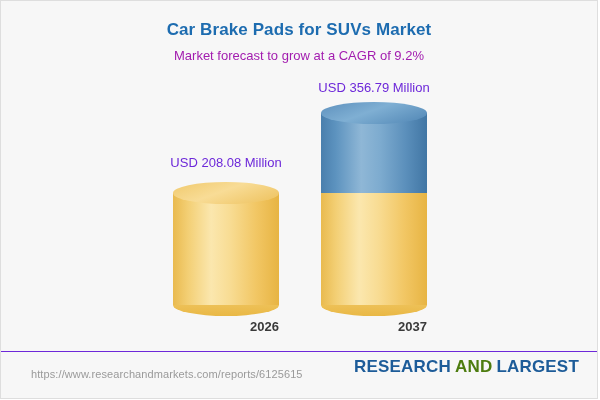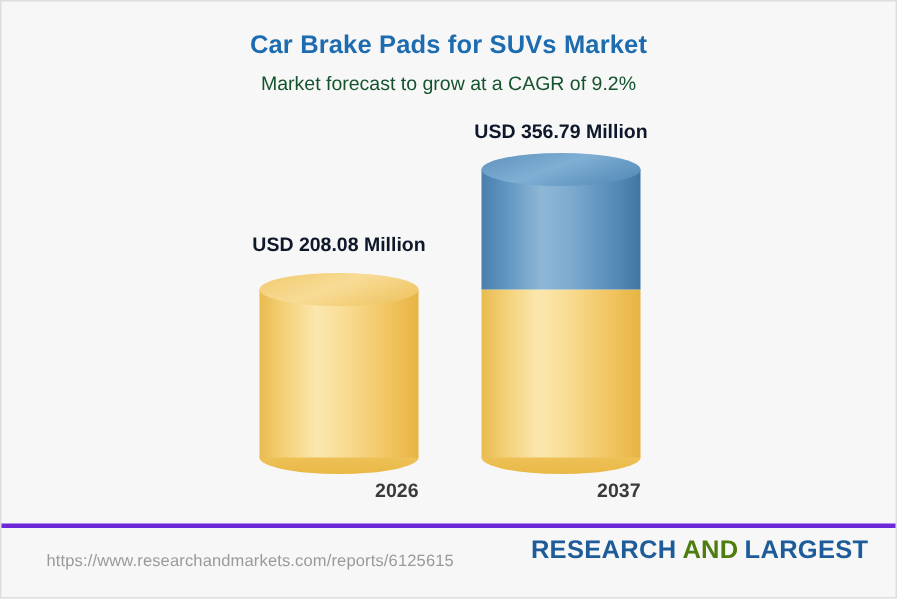--- a/index.html
+++ b/index.html
@@ -41,7 +41,7 @@
     margin-top: 6px;
     font-size: 13px;
     font-weight: normal;
-    color: #14532d;
+    color: #a21caf;
     line-height: 18px;
   }
 

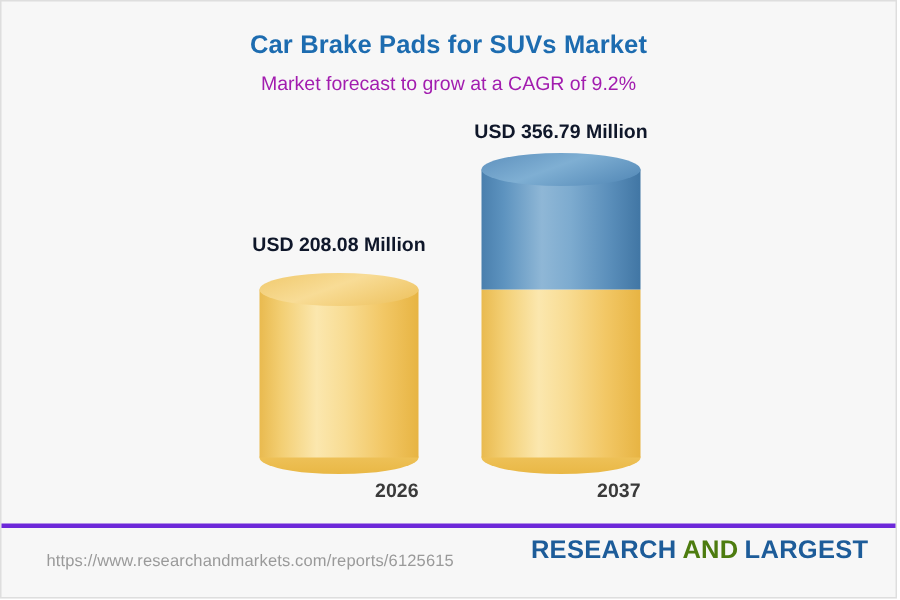--- a/index.html
+++ b/index.html
@@ -66,8 +66,8 @@
     transform: translateX(-50%);
     white-space: nowrap;
     font-size: 13px;
-    font-weight: bold;
-    color: #0f172a;
+    font-weight: normal;
+    color: #6d28d9;
   }
   .bar-group.g0 .bar-value { bottom: 135px; }
   .bar-group.g1 .bar-value { bottom: 210px; }

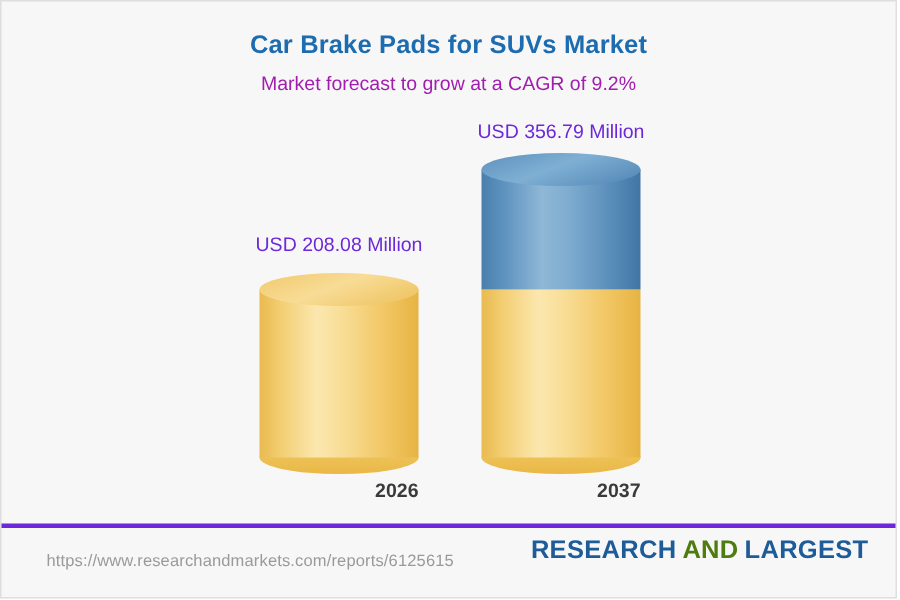--- a/index.html
+++ b/index.html
@@ -180,7 +180,7 @@
     left: 0; right: 0;
     bottom: 0;
     height: 46px;
-    border-top: 3px solid #6d28d9;
+    border-top: 1px solid #6d28d9;
   }
   .footer-url {
     position: absolute;

